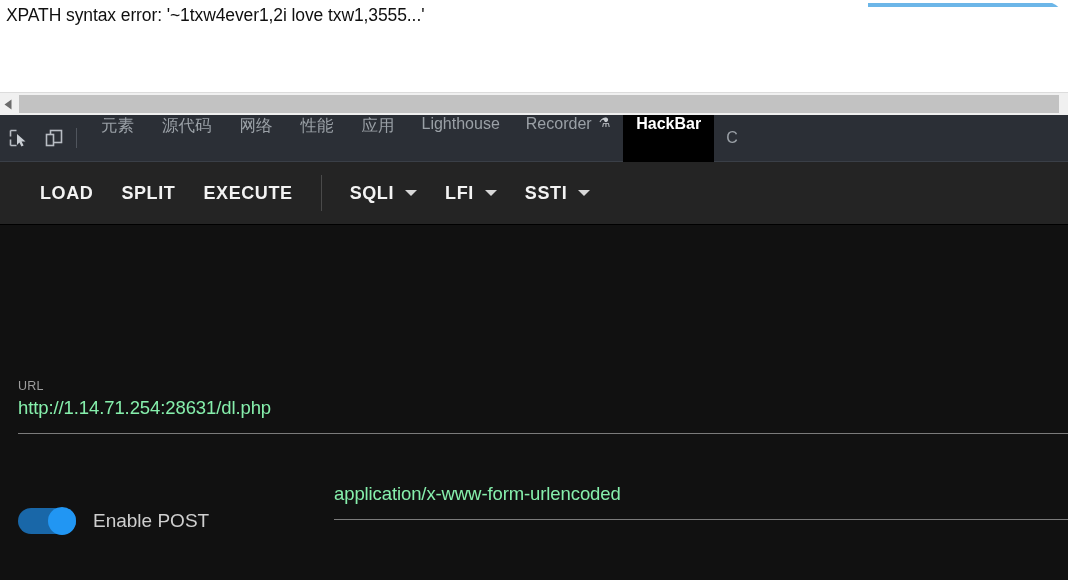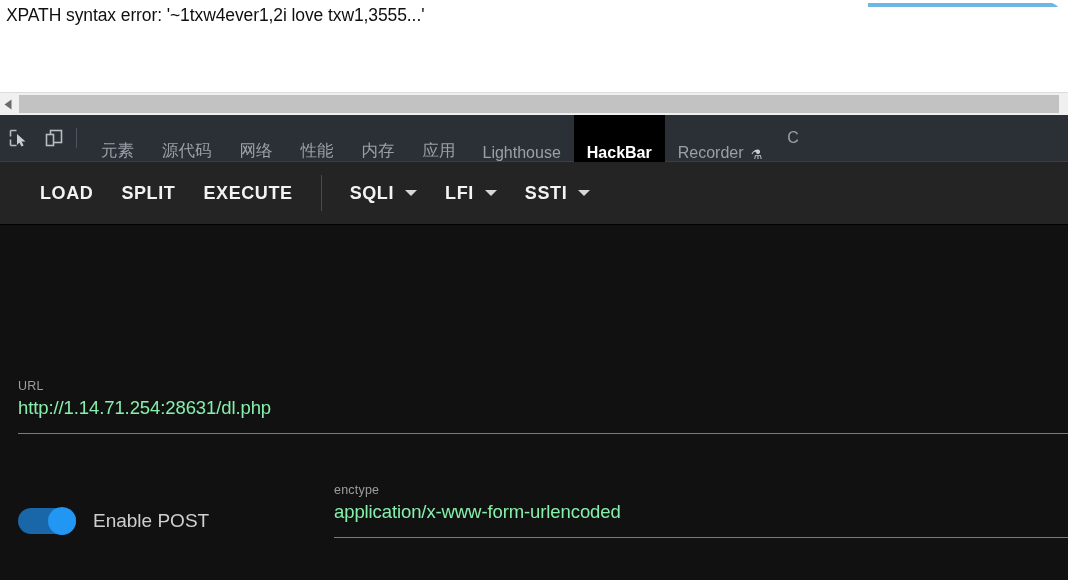--- a/index.html
+++ b/index.html
@@ -130,7 +130,7 @@
   .tab {
     height: 47px;
     display: flex;
-    align-items: flex-end;
+    align-items: flex-start;
     padding: 0 13px;
     color: #9aa0a6;
     font-size: 16px;

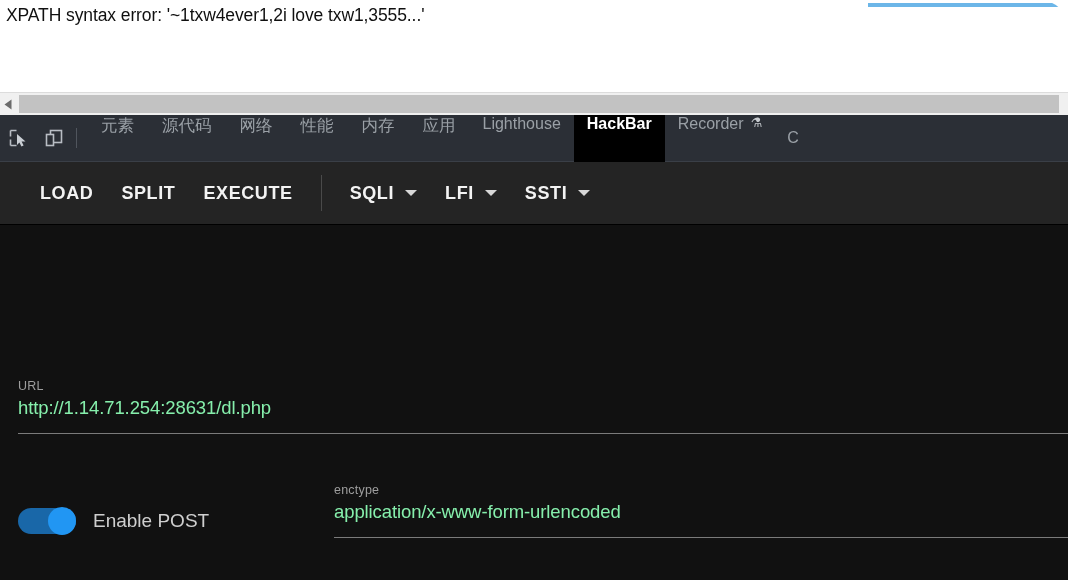--- a/index.html
+++ b/index.html
@@ -325,9 +325,6 @@
         <span>性能</span>
       </div>
     <div class="tab cjk">
-        <span>内存</span>
-      </div>
-    <div class="tab cjk">
         <span>应用</span>
       </div>
     <div class="tab">

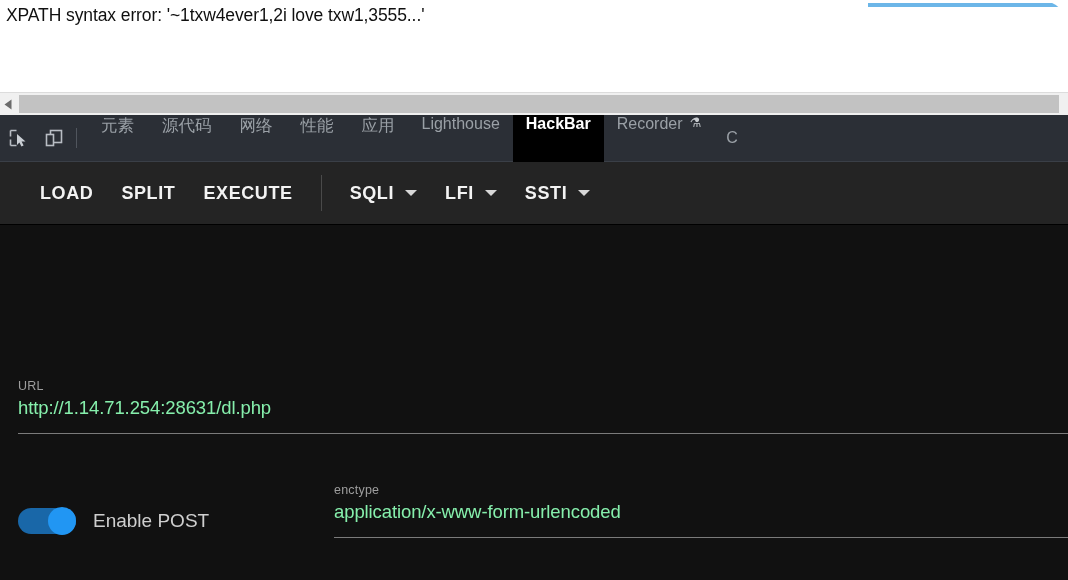--- a/index.html
+++ b/index.html
@@ -330,13 +330,13 @@
     <div class="tab">
         <span>Lighthouse</span>
       </div>
-    <div class="tab active">
-        <span>HackBar</span>
-      </div>
     <div class="tab">
       <span>Recorder</span>
       <span class="flask">⚗</span>
     </div>
+    <div class="tab active">
+        <span>HackBar</span>
+      </div>
     <div class="tab-clipped">C</div>
   </div>
 

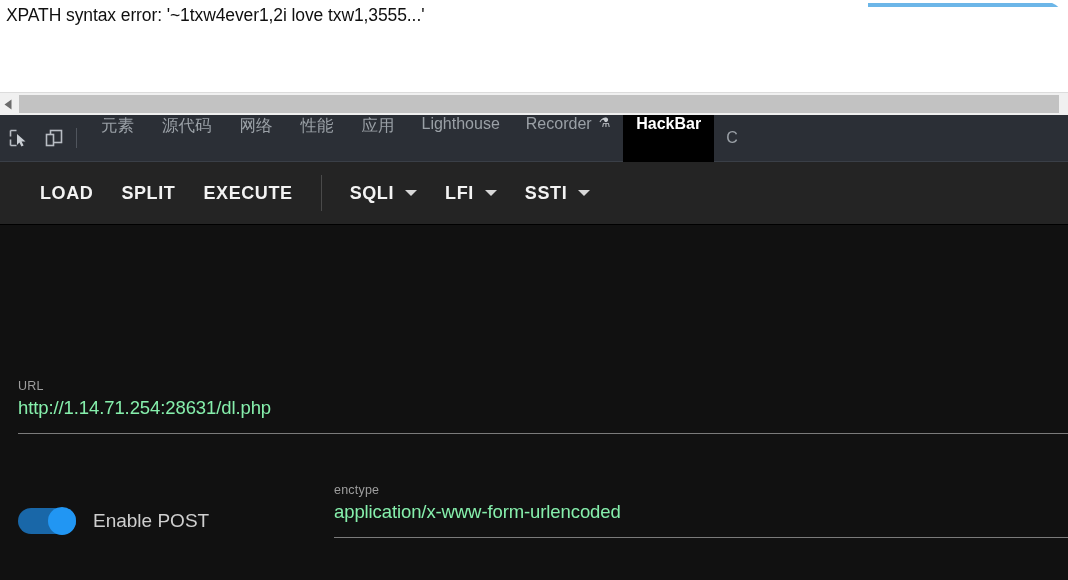--- a/index.html
+++ b/index.html
@@ -381,7 +381,6 @@
         <div class="toggle-label">Enable POST</div>
       </div>
       <div class="enctype-wrap">
-        <div class="field-label">enctype</div>
         <div class="field-value">application/x-www-form-urlencoded</div>
         <div class="field-underline"></div>
       </div>

